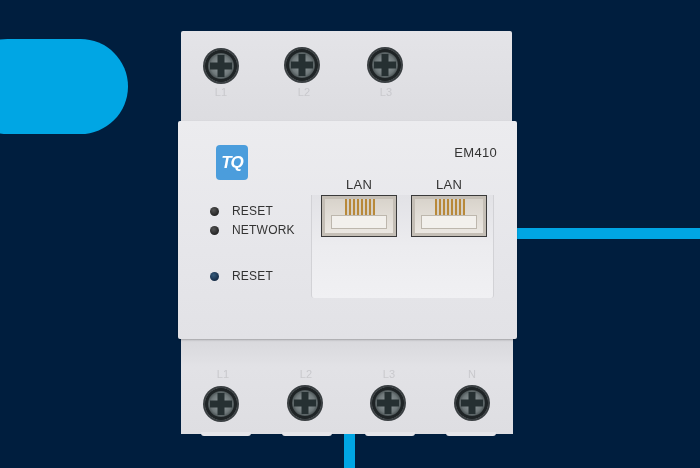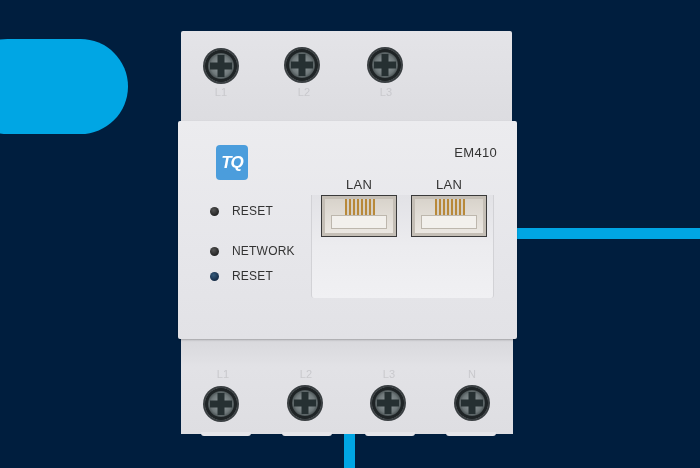--- a/index.html
+++ b/index.html
@@ -136,7 +136,7 @@
       <span class="led"></span>
       <span class="led-label">RESET</span>
     </div>
-    <div class="led-row" style="top:123px;">
+    <div class="led-row" style="top:102px;">
       <span class="led"></span>
       <span class="led-label">NETWORK</span>
     </div>

